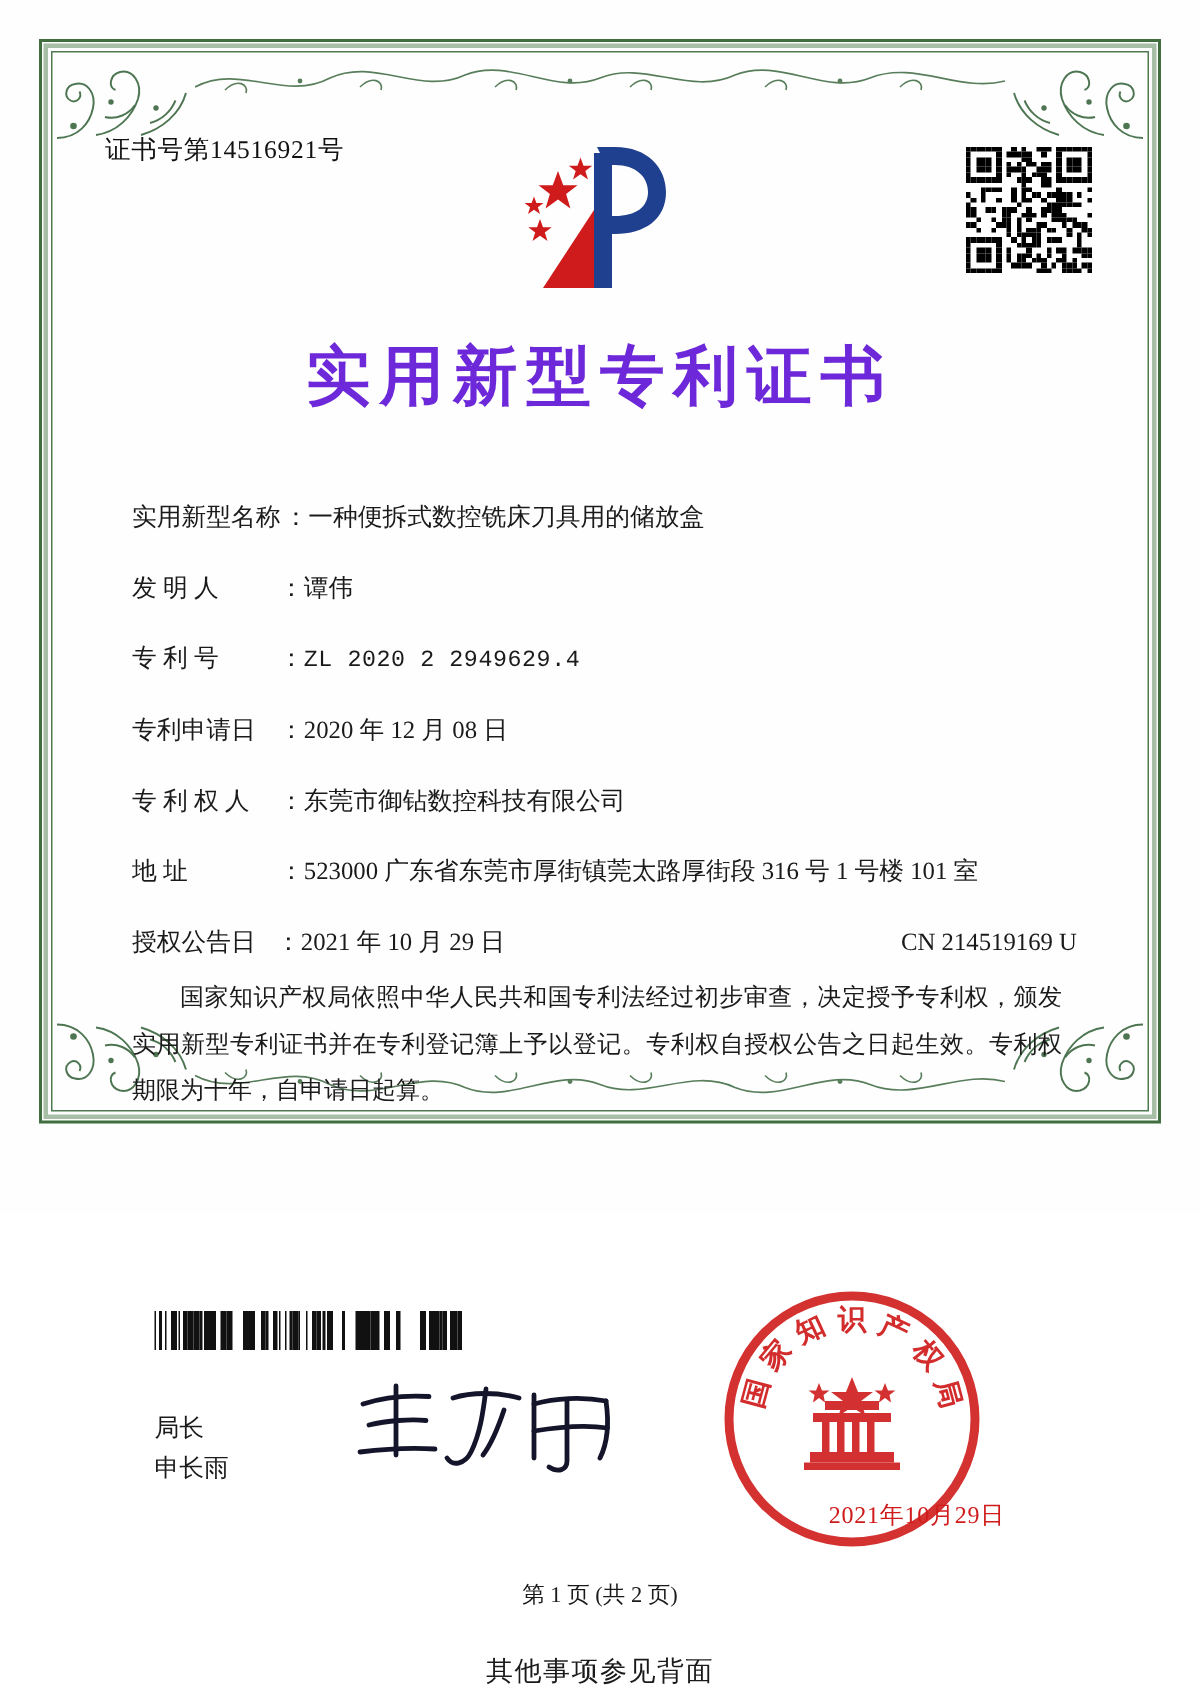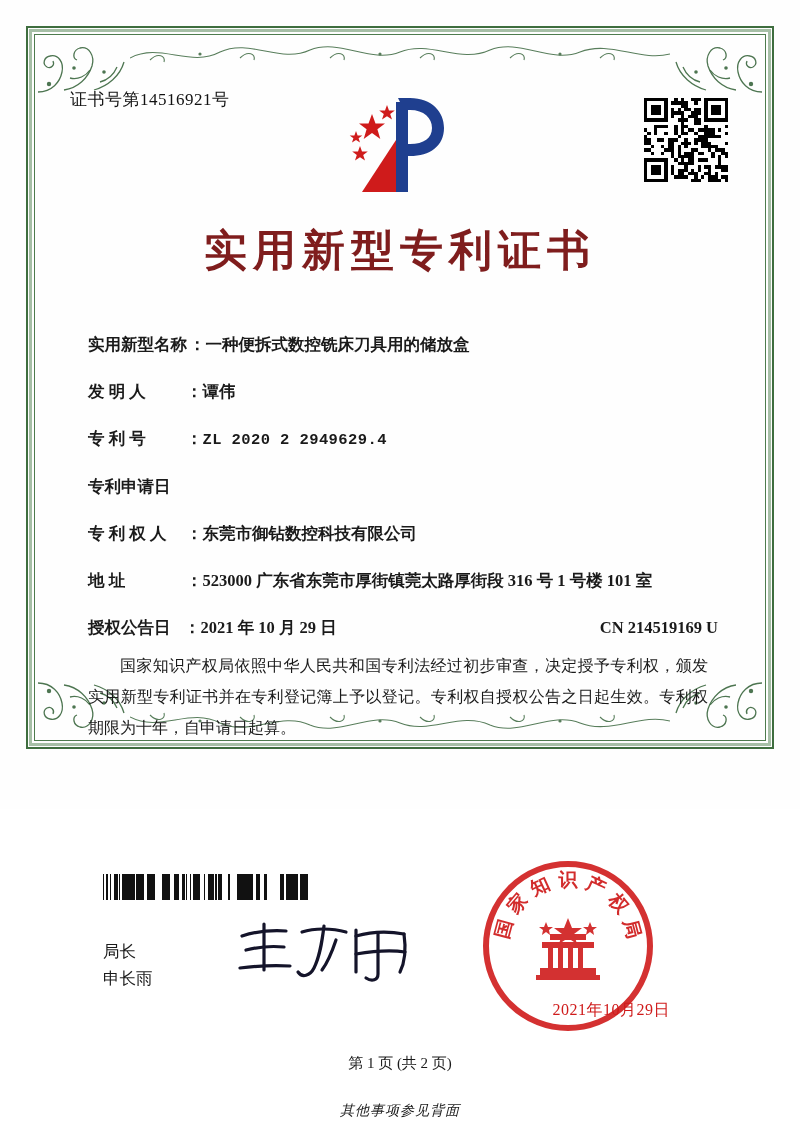--- a/index.html
+++ b/index.html
@@ -120,7 +120,7 @@
     font-weight: bold;
     letter-spacing: 6px;
     font-family: "DejaVu Serif", "Liberation Serif", serif;
-    color: #7f1d1d;
+    color: #6d28d9;
   }
 
   

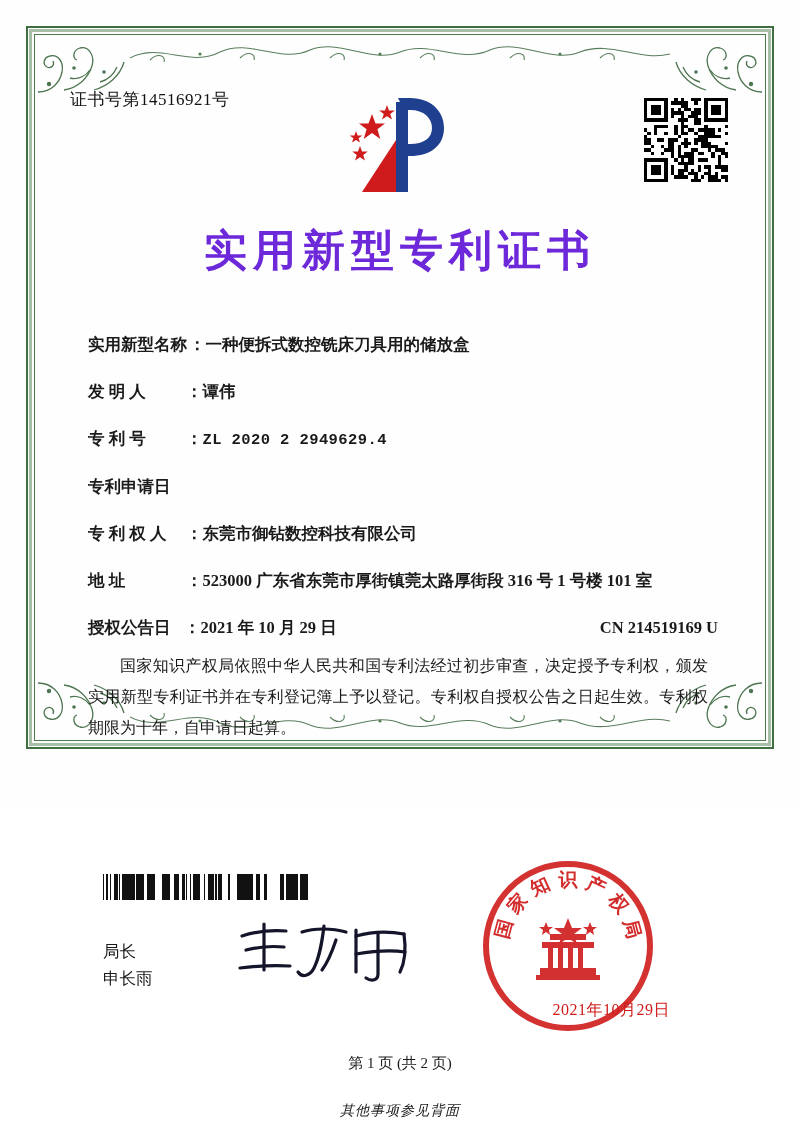--- a/index.html
+++ b/index.html
@@ -131,7 +131,6 @@
     width: 630px;
     font-size: 16.5px;
     line-height: 30px;
-    font-weight: bold;
   }
   .row {
     display: flex;

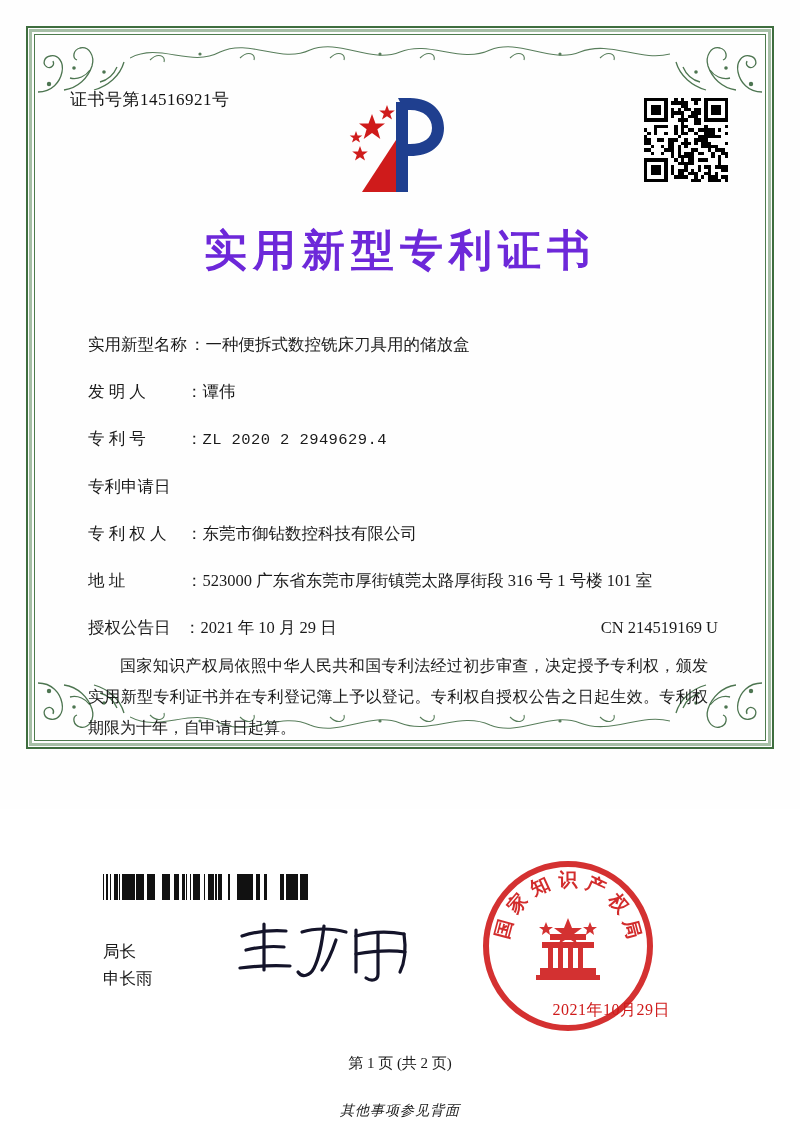--- a/index.html
+++ b/index.html
@@ -1026,6 +1026,9 @@
     <div class="row">
       <div class="label">
         <span>专利申请日</span>
+      </div>
+      <div class="value">
+        <span>：</span><span>2020 年 12 月 08 日</span>
       </div>
     </div>
 

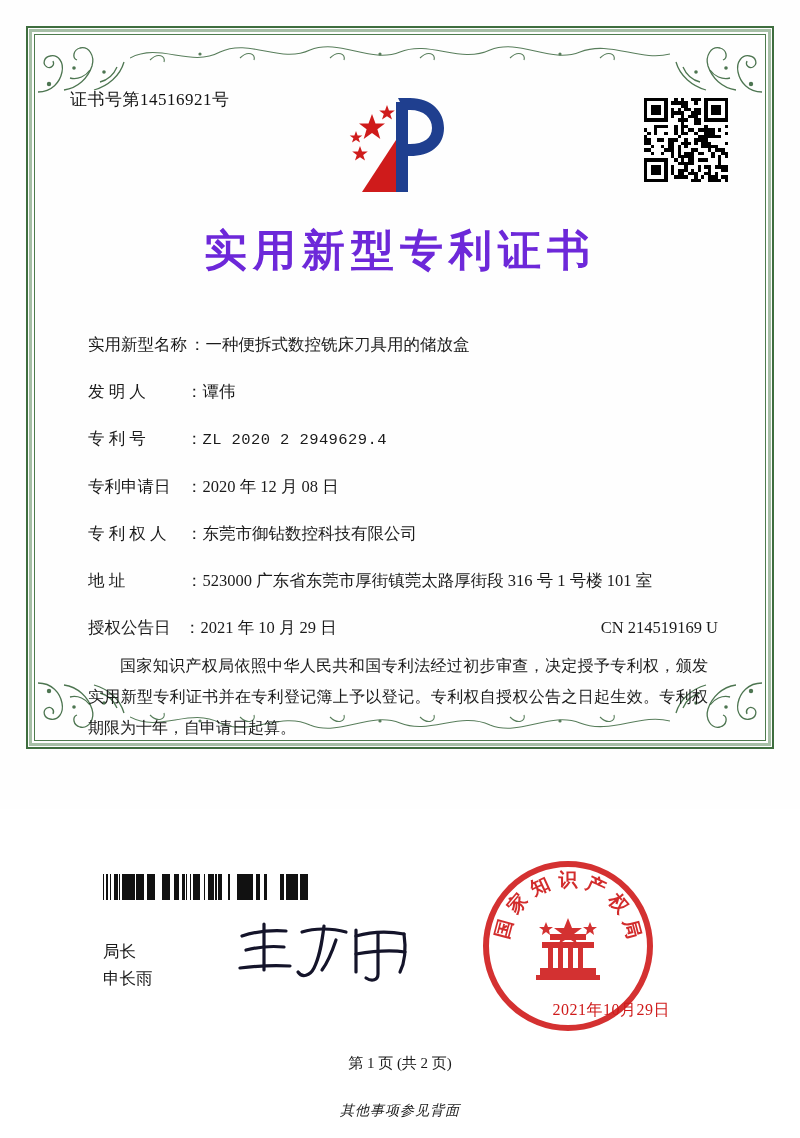--- a/index.html
+++ b/index.html
@@ -252,9 +252,8 @@
     left: 0; right: 0;
     top: 1102px;
     text-align: center;
-    font-size: 14px;
+    font-size: 18px;
     letter-spacing: 1px;
-    font-style: italic;
   }
 </style>
 </head>

